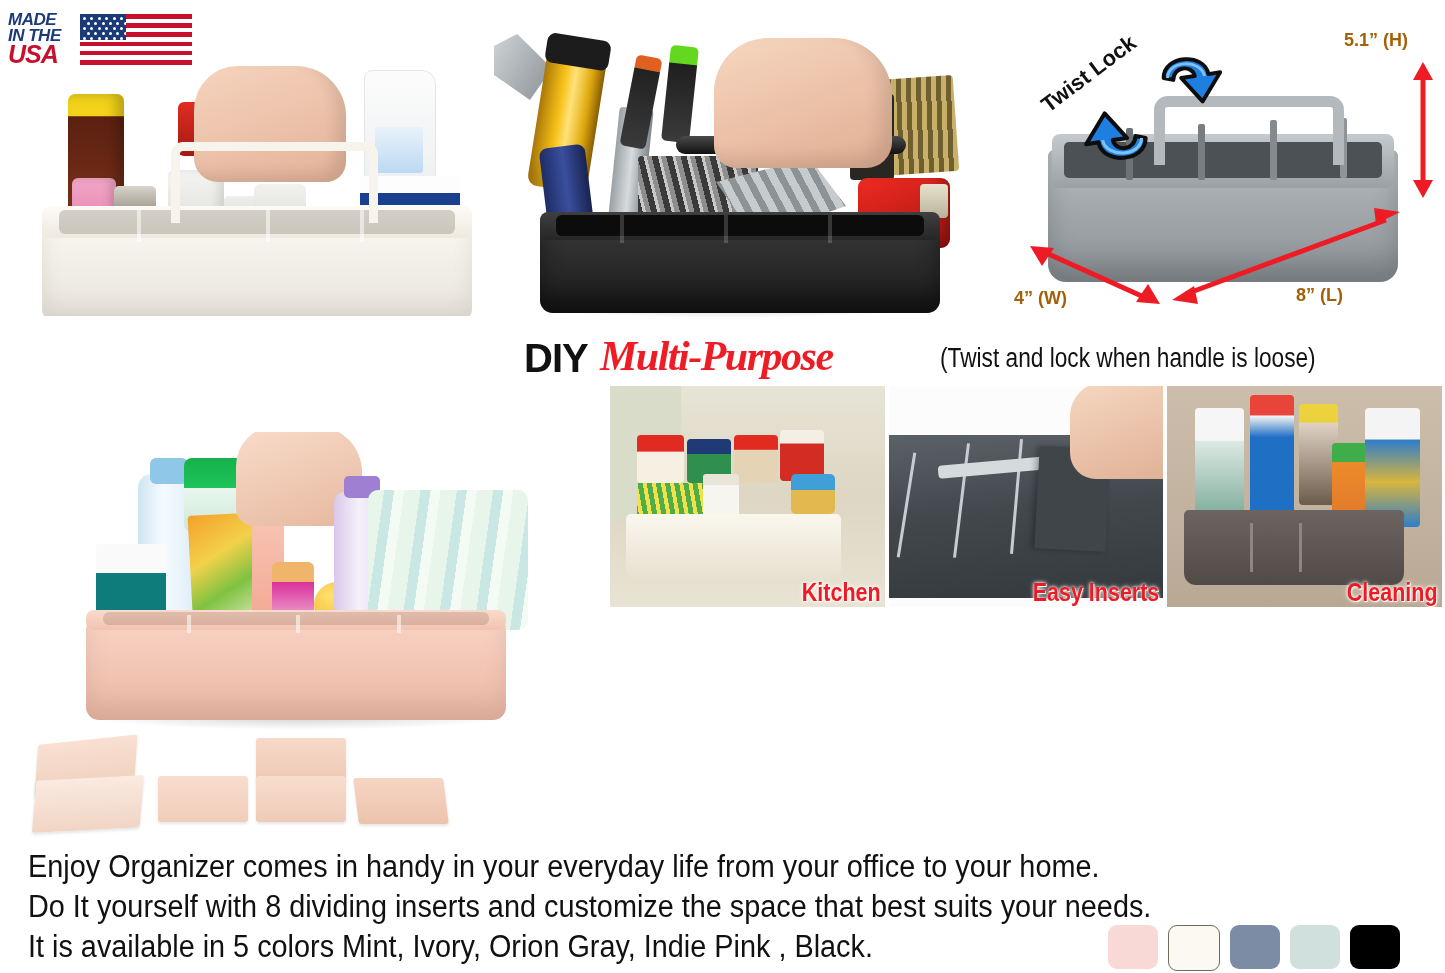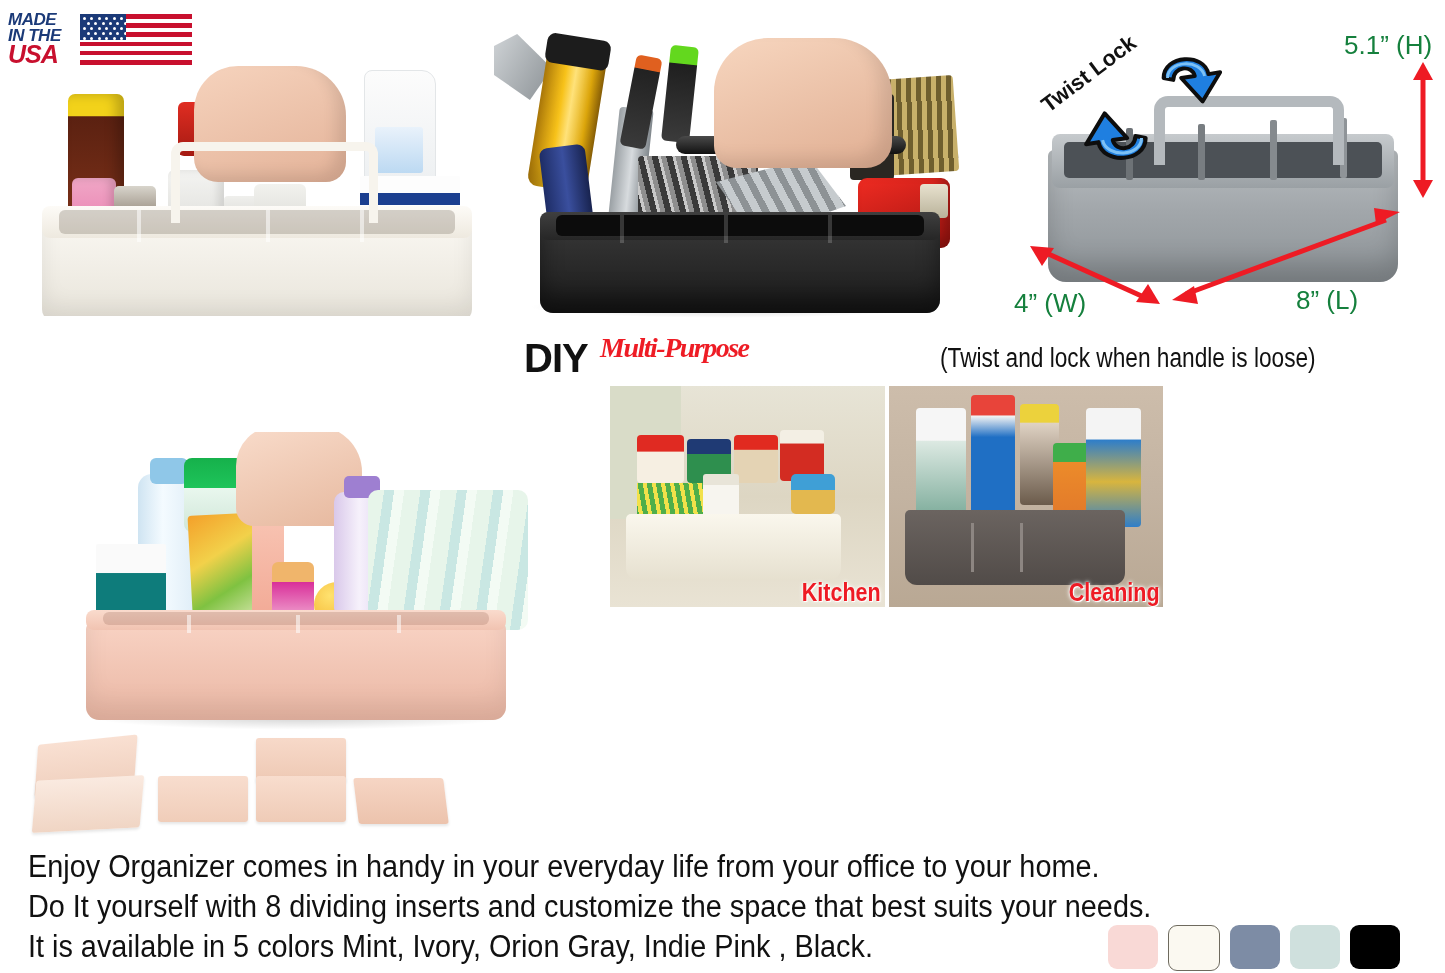--- a/index.html
+++ b/index.html
@@ -48,7 +48,7 @@
     transform:scaleX(.84);transform-origin:left center;white-space:nowrap;}
 
   
-  .dim-label{position:absolute;font-size:26px;font-weight:normal;color:#15803d;
+  .dim-label{position:absolute;font-size:18px;font-weight:bold;color:#a16207;
     white-space:nowrap;}
   .twistlock-text{position:absolute;font-size:22px;font-weight:bold;color:#111;
     transform:rotate(-37deg);transform-origin:left bottom;white-space:nowrap;}

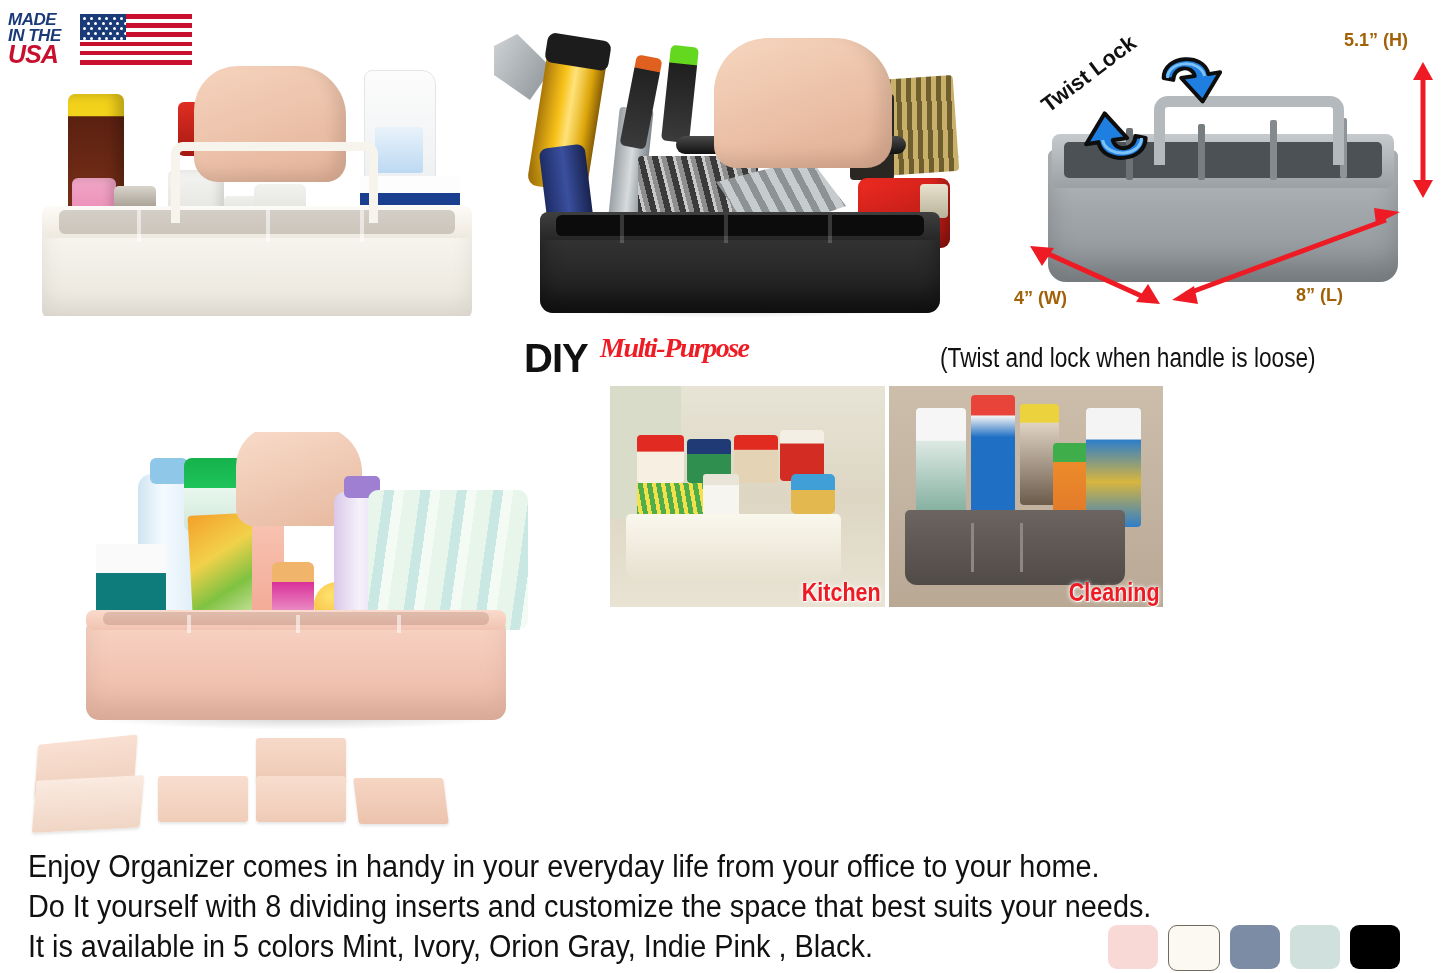--- a/index.html
+++ b/index.html
@@ -42,7 +42,7 @@
   .hl{position:absolute;}
   .hl-diy{left:524px;top:336px;font-size:40px;font-weight:bold;color:#111;
     letter-spacing:-1px;font-family:"Liberation Sans",sans-serif;}
-  .hl-multi{left:600px;top:332px;font-size:28px;font-weight:bold;font-style:italic;
+  .hl-multi{left:600px;top:332px;font-size:42px;font-weight:bold;font-style:italic;
     color:#ee1c25;font-family:"Liberation Serif",serif;letter-spacing:-1.5px;}
   .hl-twist{left:940px;top:343px;font-size:27px;color:#111;
     transform:scaleX(.84);transform-origin:left center;white-space:nowrap;}

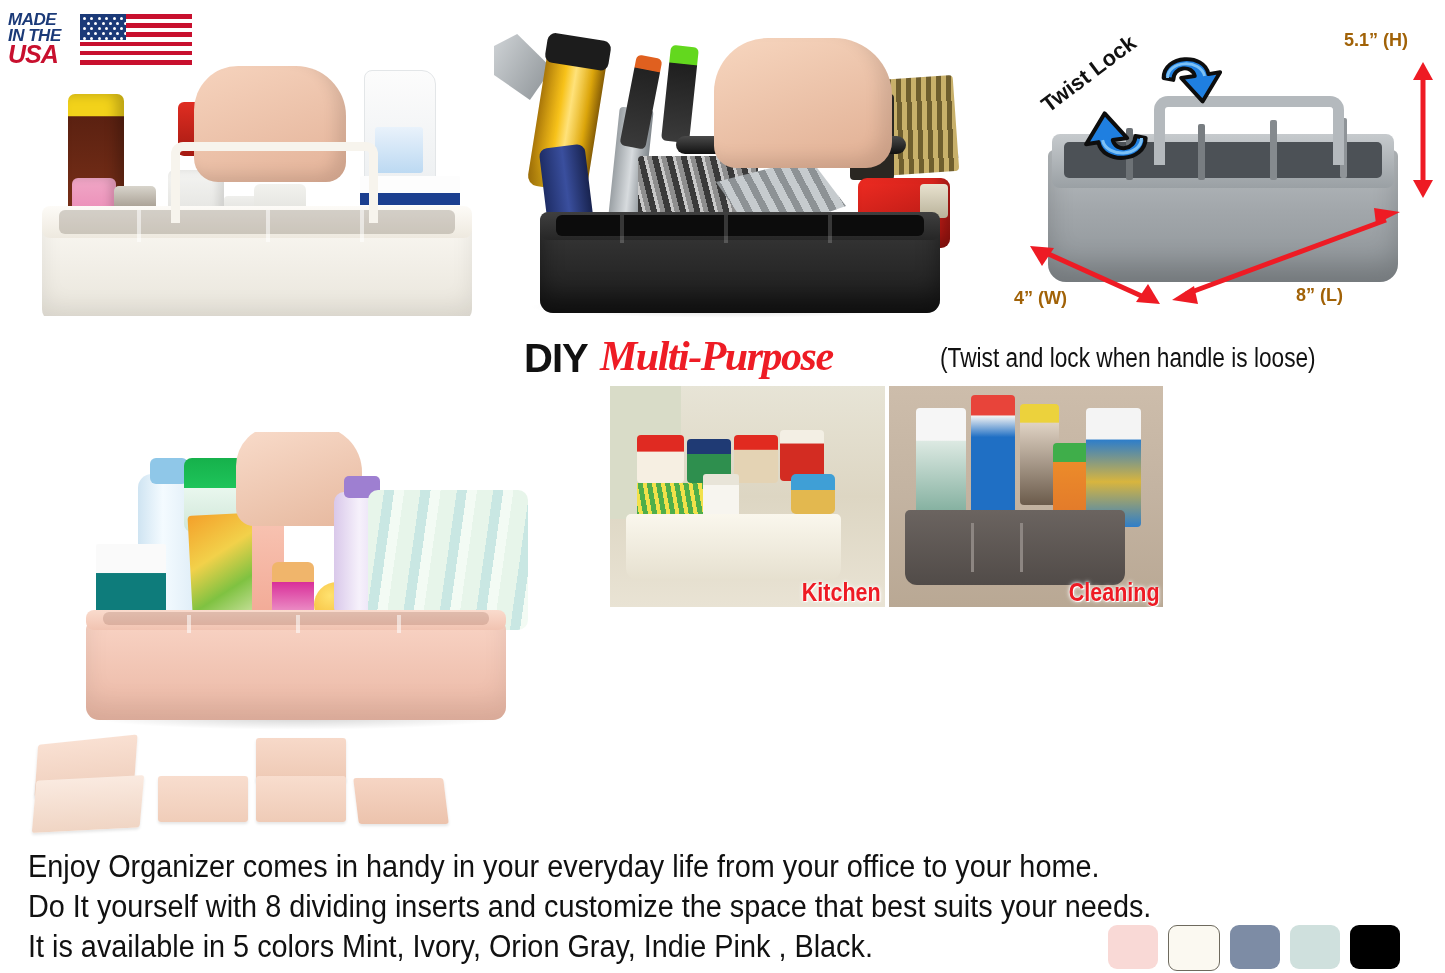--- a/index.html
+++ b/index.html
@@ -394,6 +394,21 @@
       <div class="uc-label">Kitchen</div>
     </div>
 
+    <div class="uc">
+      <div class="scene" style="background:#fcfcfc;"></div>
+      <div style="position:absolute;left:0;top:22%;width:100%;height:74%;
+           background:linear-gradient(175deg,#5b6267 0%,#43484d 45%,#34393d 100%);"></div>
+      <div style="position:absolute;left:6%;top:30%;width:3px;height:48%;background:#c6ccd0;transform:rotate(9deg);"></div>
+      <div style="position:absolute;left:26%;top:26%;width:3px;height:52%;background:#c6ccd0;transform:rotate(7deg);"></div>
+      <div style="position:absolute;left:46%;top:24%;width:3px;height:52%;background:#c6ccd0;transform:rotate(5deg);"></div>
+      <div style="position:absolute;left:18%;top:34%;width:40%;height:6%;border-radius:4px;background:#d5dadd;
+           transform:rotate(-5deg);"></div>
+      <div style="position:absolute;left:54%;top:28%;width:26%;height:46%;background:#3f4549;border-radius:2px;
+           transform:rotate(3deg);box-shadow:-3px 0 6px rgba(0,0,0,.3);"></div>
+      <div style="position:absolute;left:66%;top:-2%;width:40%;height:44%;border-radius:34px 10px 18px 26px;
+           background:linear-gradient(160deg,#f6d7c0,#dfb095);"></div>
+      <div class="uc-label">Easy Inserts</div>
+    </div>
 
 
     <div class="uc">

